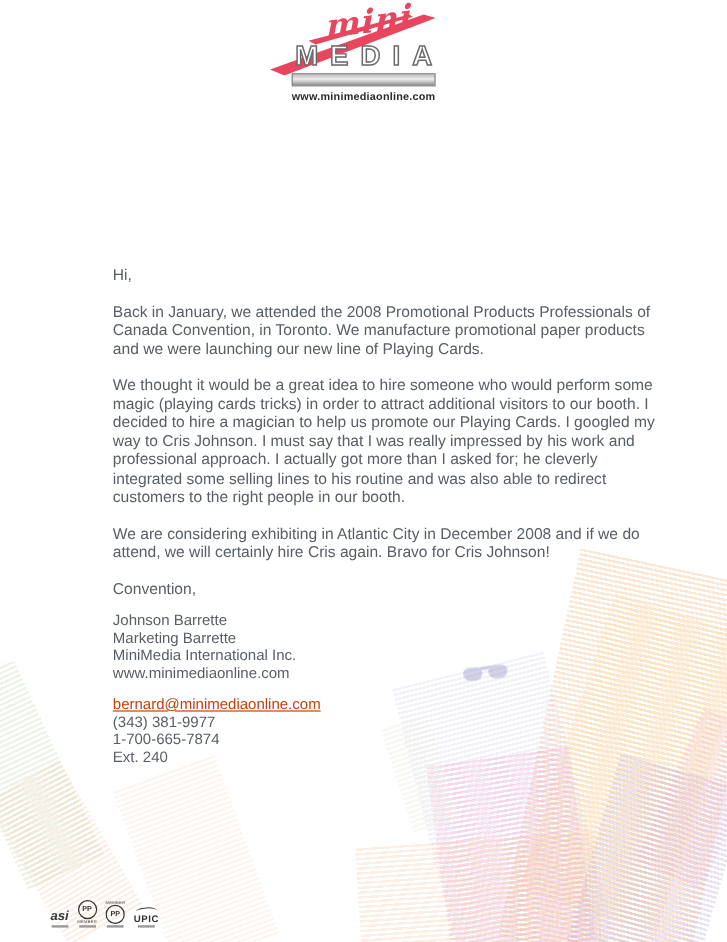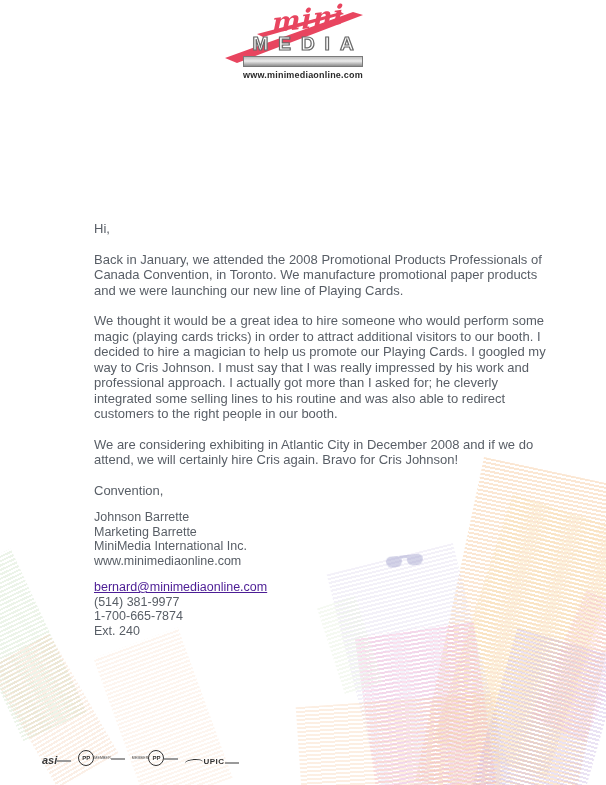--- a/index.html
+++ b/index.html
@@ -40,7 +40,7 @@
   }
   .logo-wordmark{
     position:relative; z-index:2; margin-top:1px;
-    font-size:19px; font-weight:bold; letter-spacing:10px; text-indent:10px;
+    font-size:23px; font-weight:bold; letter-spacing:10px; text-indent:10px;
     color:#ffffff; -webkit-text-stroke:1.2px #6a6a6a;
     text-shadow:0 0 1px #777;
   }

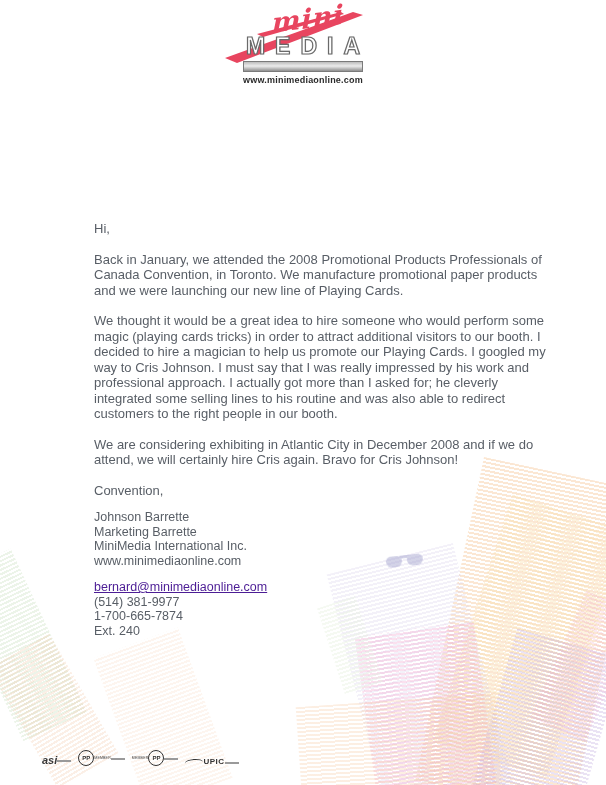--- a/index.html
+++ b/index.html
@@ -60,7 +60,7 @@
   .letter p.closing{margin-bottom:12px;}
   .sig-block{font-size:12.5px; line-height:14.5px; margin-bottom:12px;}
   .contact-block{font-size:12.5px; line-height:14.5px;}
-  .email-link{color:#4c1d95; text-decoration:underline;}
+  .email-link{color:#c2410c; text-decoration:underline;}
 
   
   .memberships{position:absolute; left:42px; top:750px; display:flex; align-items:flex-end; gap:7px;}

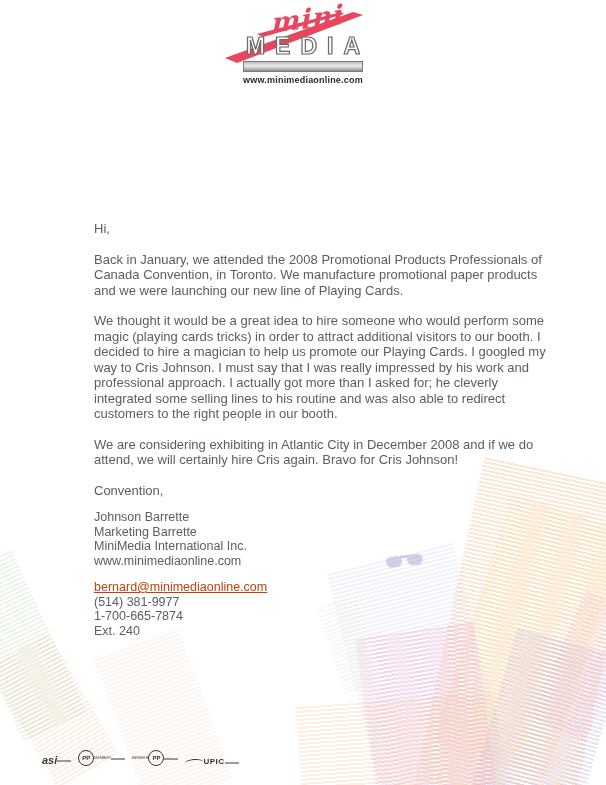--- a/index.html
+++ b/index.html
@@ -130,7 +130,7 @@
 
     <div class="contact-block">
       <div><a href="#" class="email-link">bernard@minimediaonline.com</a></div>
-      <div>(514) 381-9977</div>
+      <div>(343) 381-9977</div>
       <div>1-700-665-7874</div>
       <div>Ext. 240</div>
     </div>

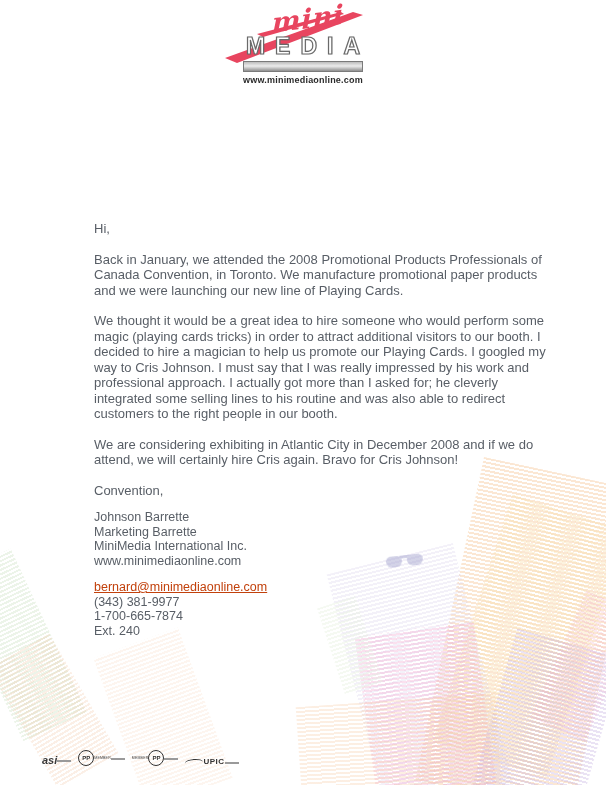--- a/index.html
+++ b/index.html
@@ -64,7 +64,7 @@
 
   
   .memberships{position:absolute; left:42px; top:750px; display:flex; align-items:flex-end; gap:7px;}
-  .member{display:flex; flex-direction:row; align-items:center;}
+  .member{display:flex; flex-direction:column; align-items:center;}
   .micro{font-size:3.5px; line-height:4px; color:#444; letter-spacing:.2px; text-align:center;}
   .cap-bar{width:14px; height:2px; background:#9a9a9a; margin-top:1px;}
   .asi-main{

